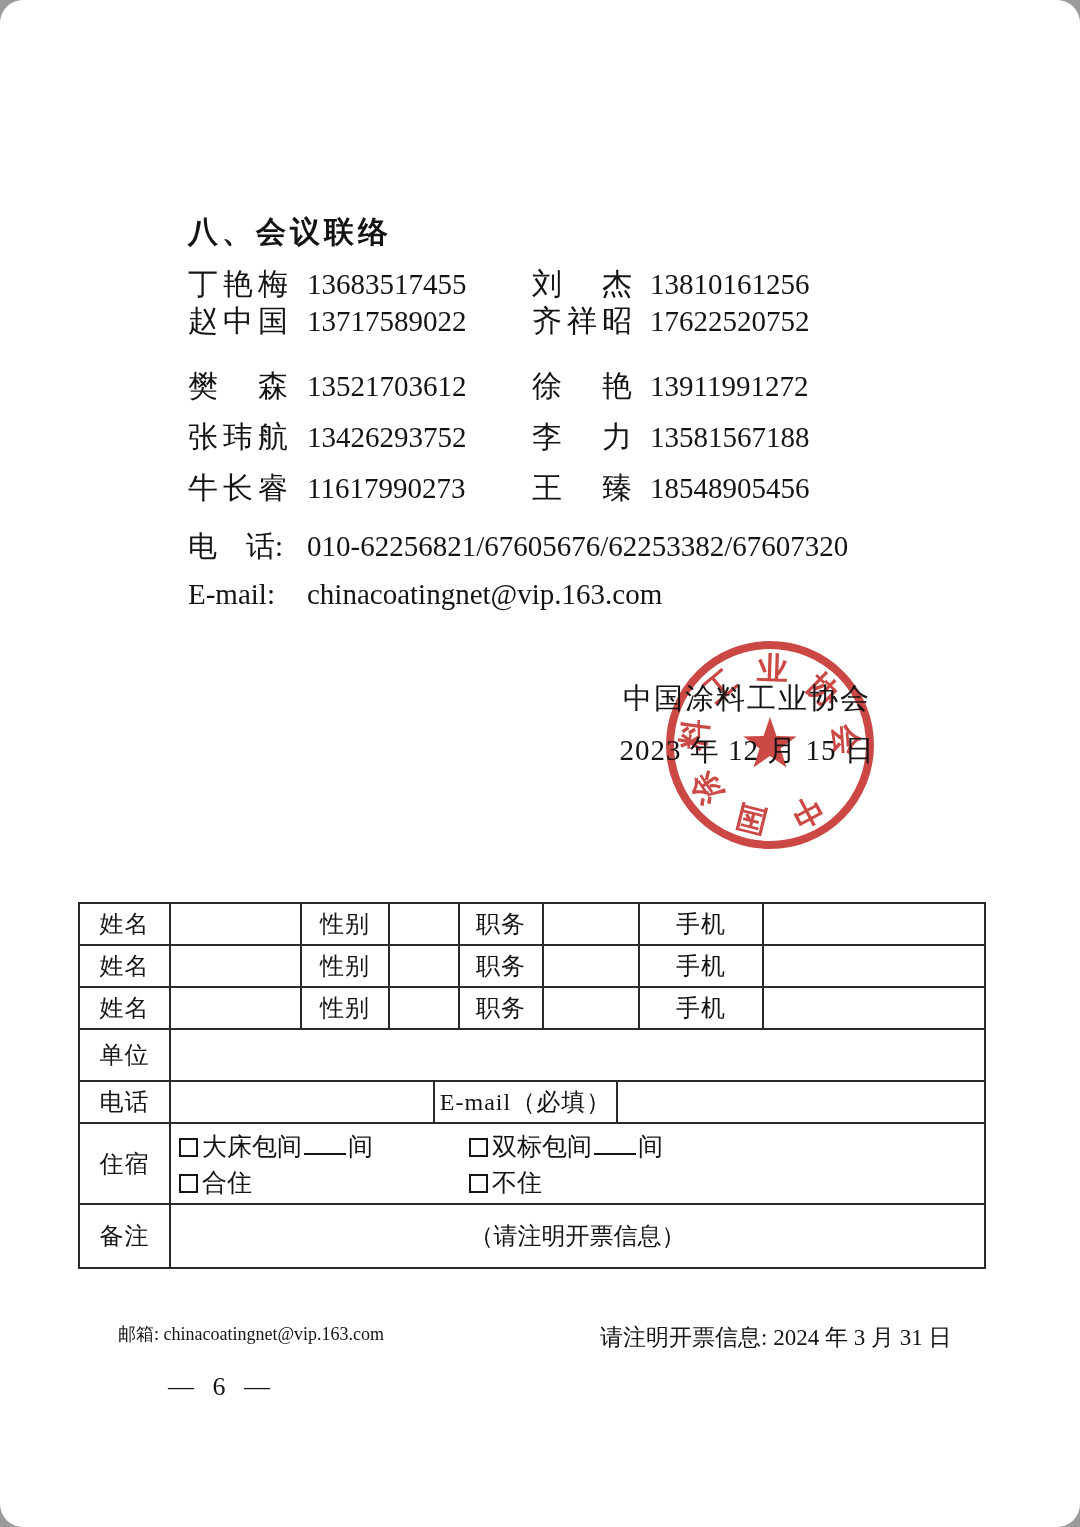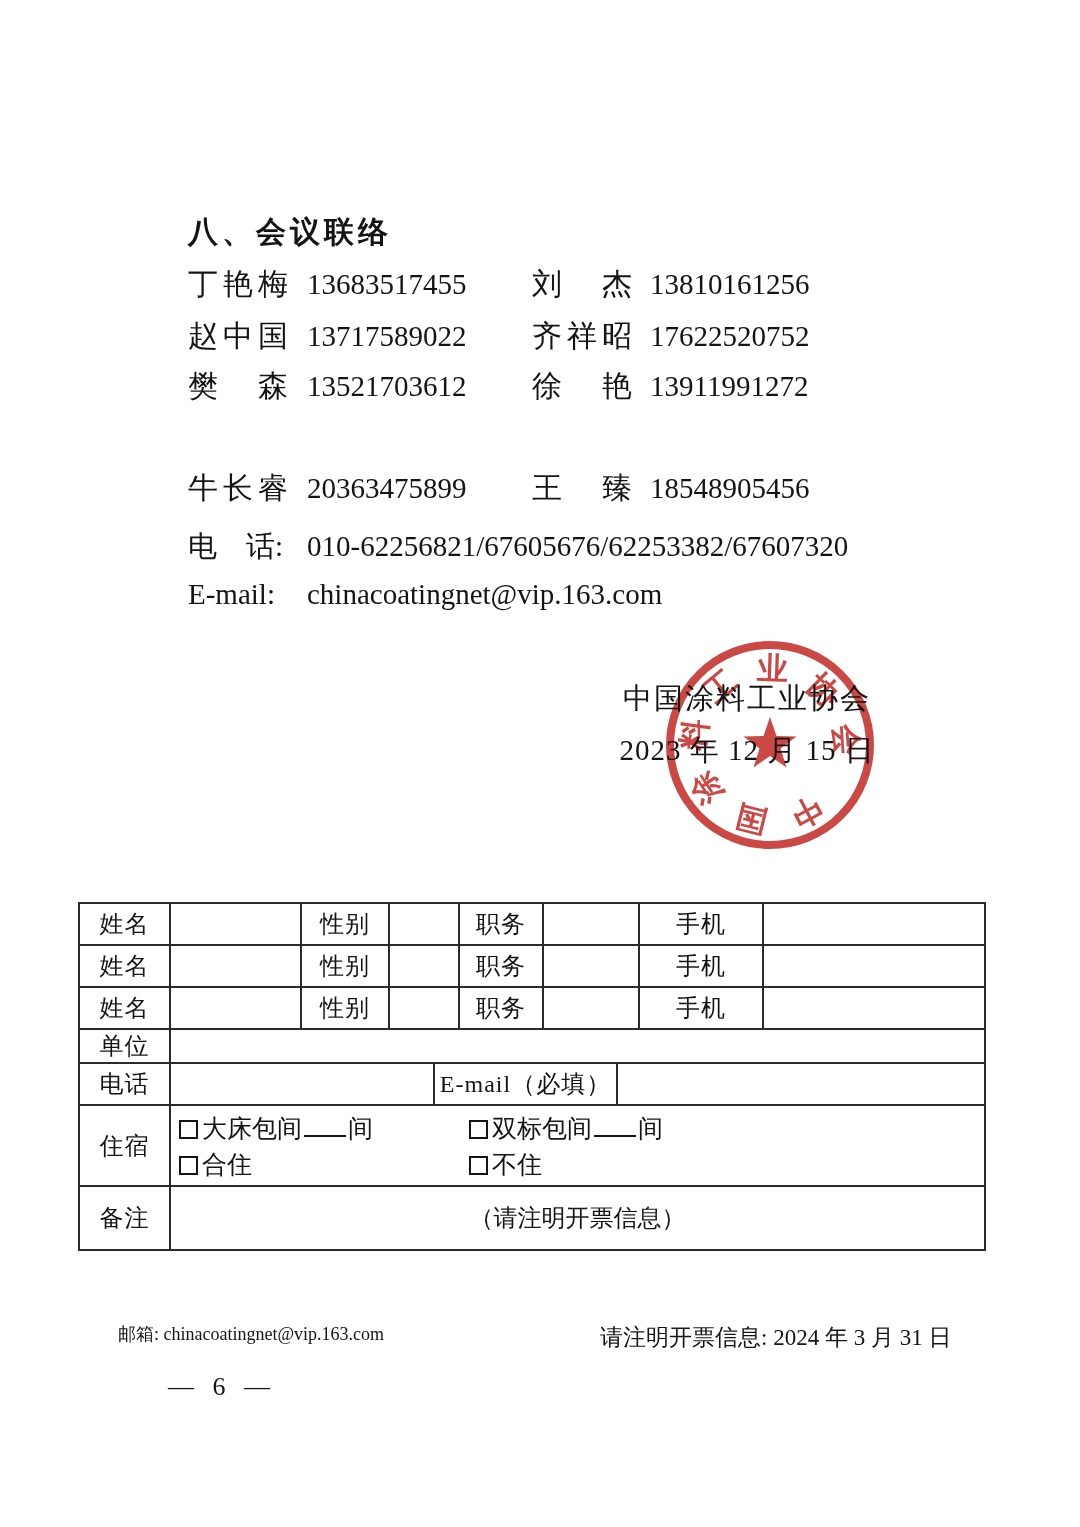--- a/index.html
+++ b/index.html
@@ -7,7 +7,7 @@
   body { background: #9b9b9b; font-family: "Liberation Serif", "DejaVu Serif", serif; color: var(--ink); }
   .page {
     position: relative; width: 1080px; height: 1527px; margin: 0 auto;
-    background: #ffffff; overflow: hidden;
+    background: #ffffff; overflow: hidden; border-radius: 23px;
   }
   .abs { position: absolute; }
 

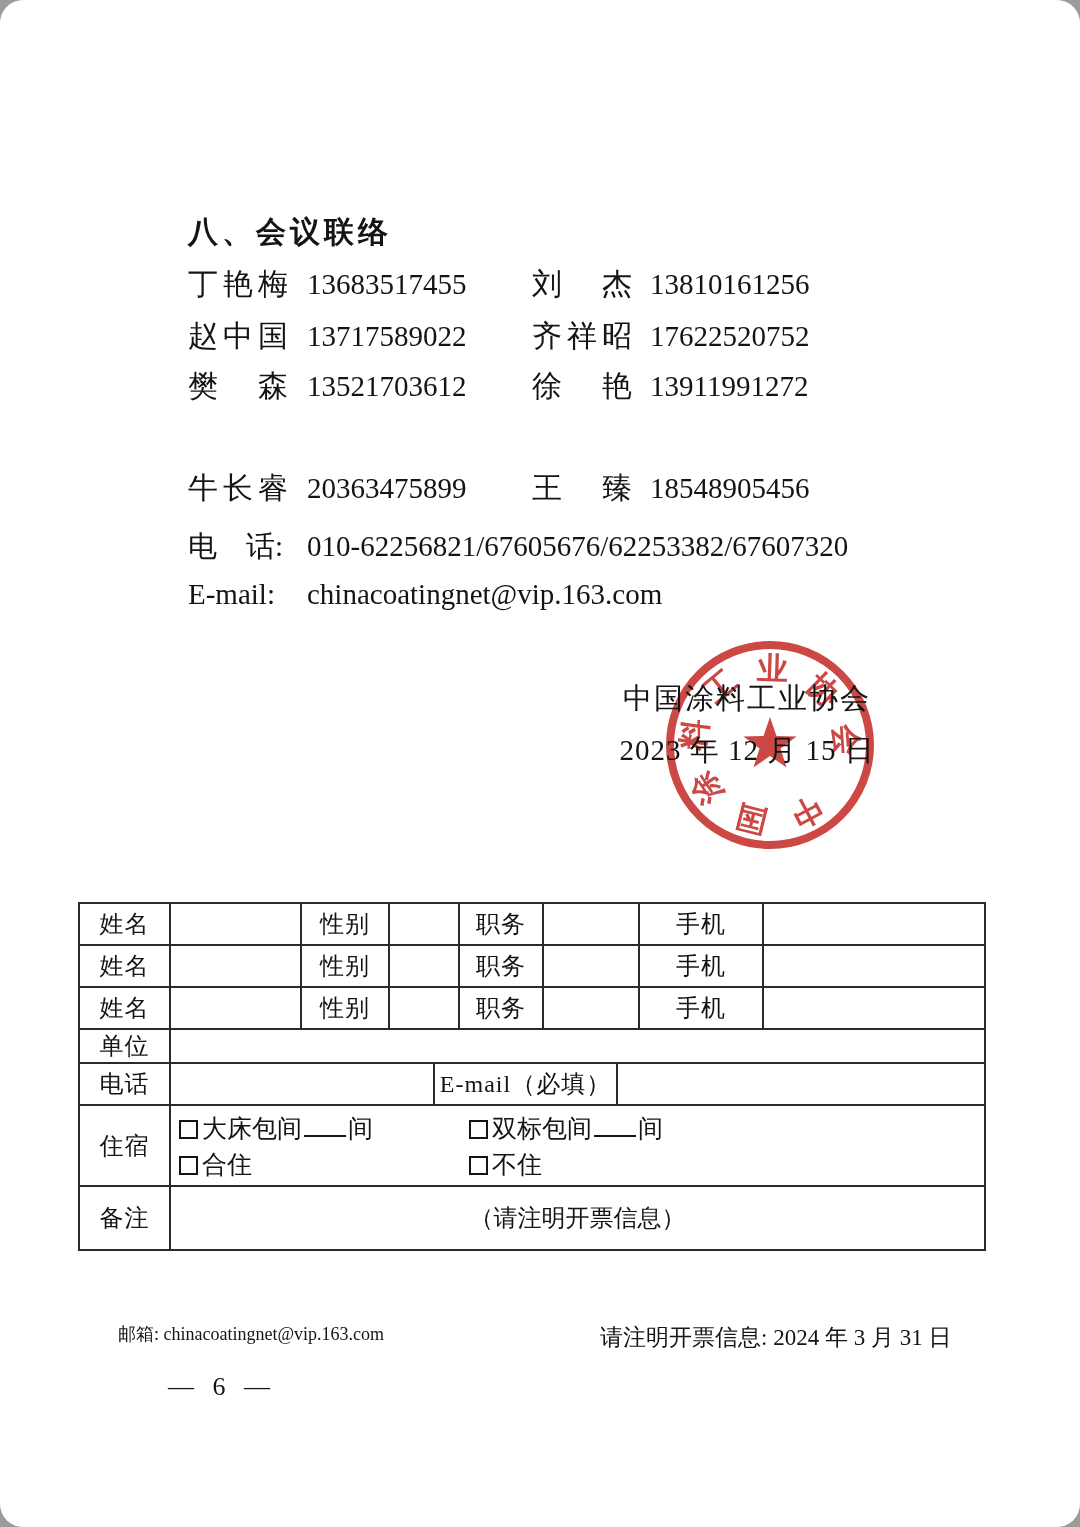--- a/index.html
+++ b/index.html
@@ -63,7 +63,7 @@
   <div class="abs contact-row" style="top:264px">
     <span class="c-name">丁艳梅</span><span class="c-phone">13683517455</span><span class="c-name2">刘　杰</span><span class="c-phone2">13810161256</span>
   </div>
-  <div class="abs contact-row" style="top:316px">
+  <div class="abs contact-row" style="top:301px">
     <span class="c-name">赵中国</span><span class="c-phone">13717589022</span><span class="c-name2">齐祥昭</span><span class="c-phone2">17622520752</span>
   </div>
   <div class="abs contact-row" style="top:366px">

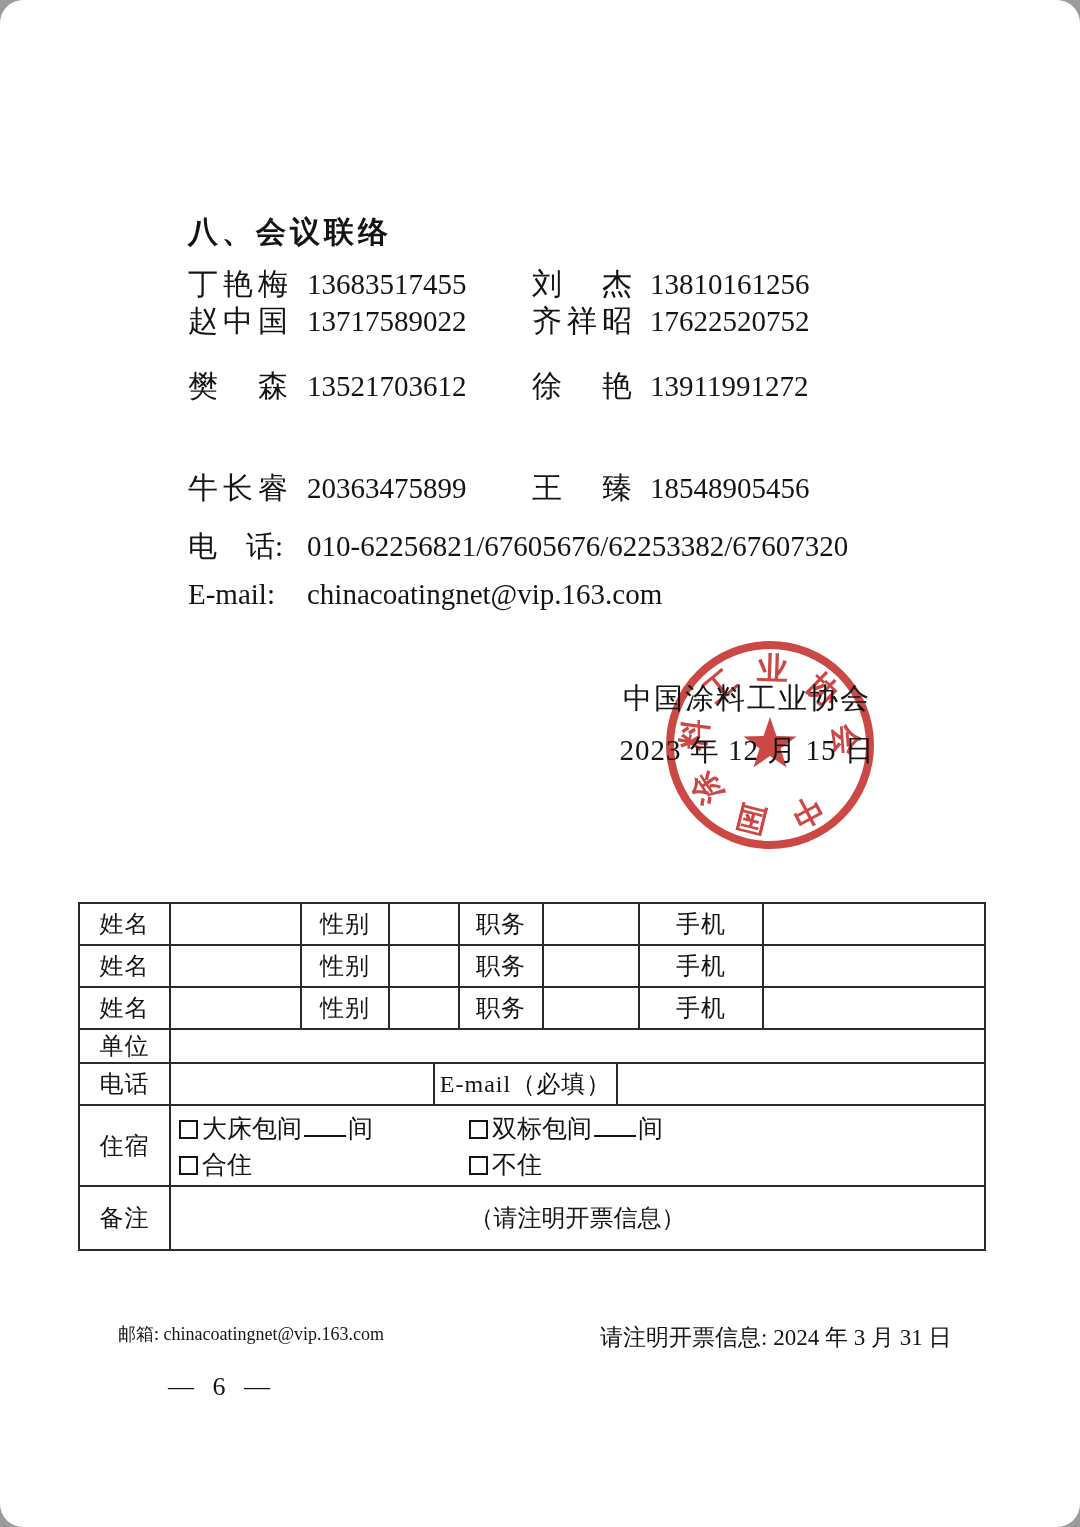--- a/index.html
+++ b/index.html
@@ -68,6 +68,9 @@
   </div>
   <div class="abs contact-row" style="top:366px">
     <span class="c-name">樊　森</span><span class="c-phone">13521703612</span><span class="c-name2">徐　艳</span><span class="c-phone2">13911991272</span>
+  </div>
+  <div class="abs contact-row" style="top:417px">
+    <span class="c-name">张玮航</span><span class="c-phone">13426293752</span><span class="c-name2">李　力</span><span class="c-phone2">13581567188</span>
   </div>
   <div class="abs contact-row" style="top:468px">
     <span class="c-name">牛长睿</span><span class="c-phone">20363475899</span><span class="c-name2">王　臻</span><span class="c-phone2">18548905456</span>

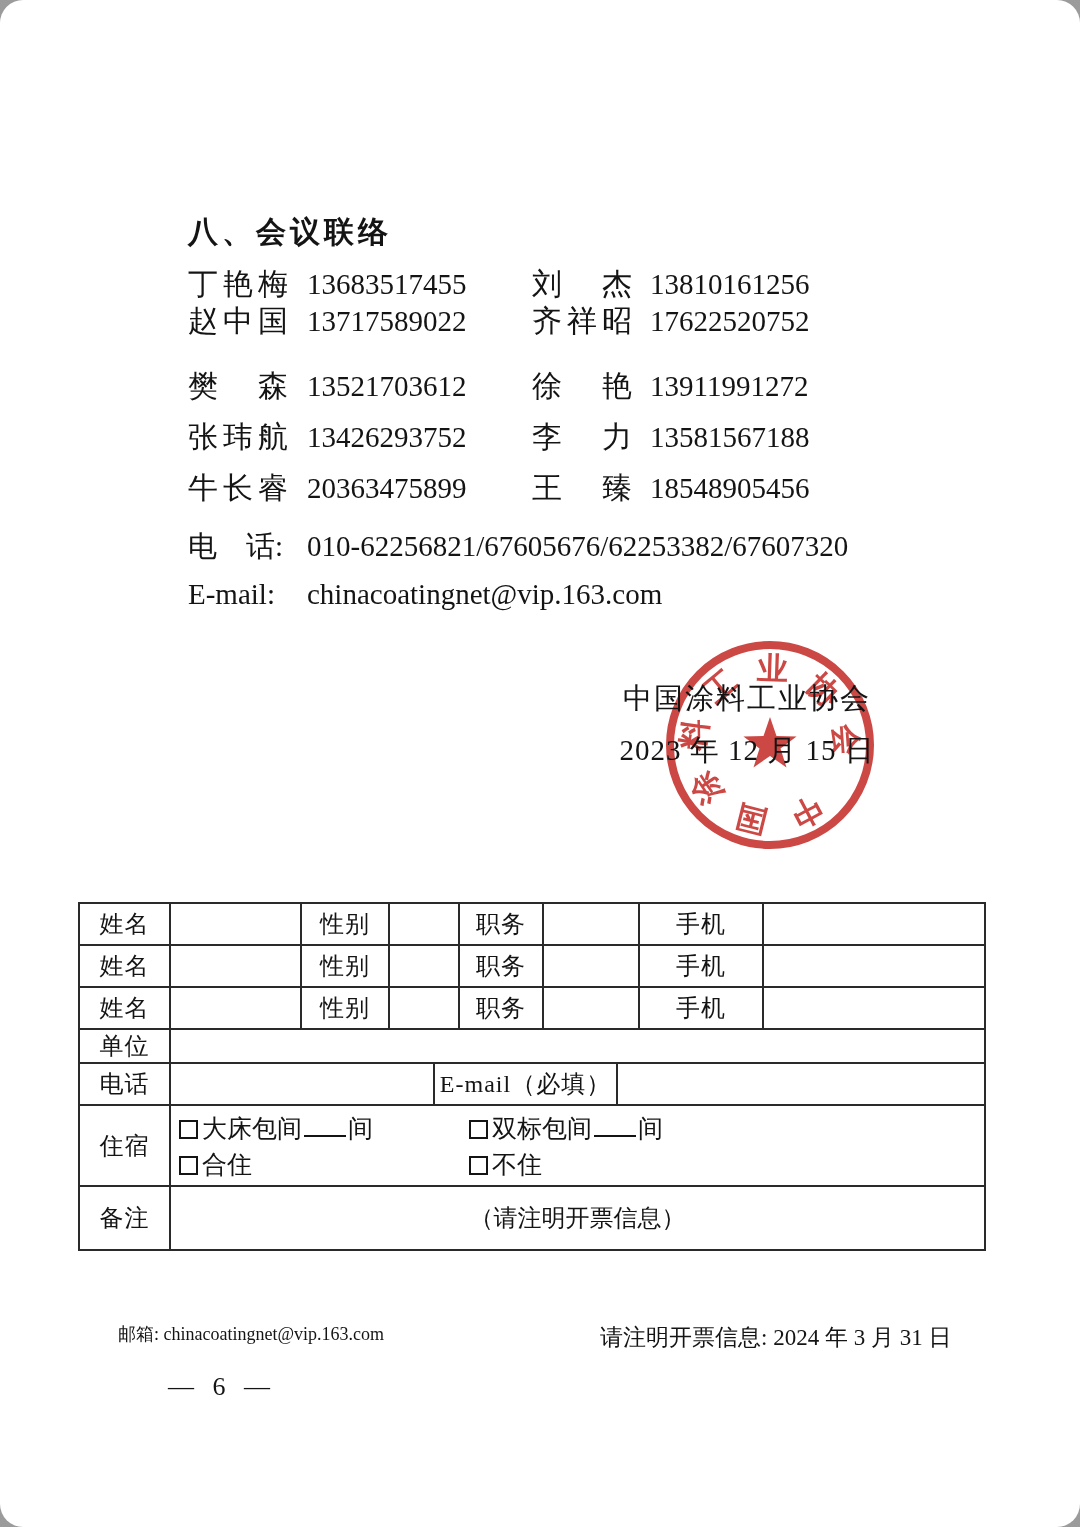--- a/index.html
+++ b/index.html
@@ -73,7 +73,7 @@
     <span class="c-name">张玮航</span><span class="c-phone">13426293752</span><span class="c-name2">李　力</span><span class="c-phone2">13581567188</span>
   </div>
   <div class="abs contact-row" style="top:468px">
-    <span class="c-name">牛长睿</span><span class="c-phone">20363475899</span><span class="c-name2">王　臻</span><span class="c-phone2">18548905456</span>
+    <span class="c-name">牛长睿</span><span class="c-phone">11617990273</span><span class="c-name2">王　臻</span><span class="c-phone2">18548905456</span>
   </div>
 
   <div class="abs tel-line">

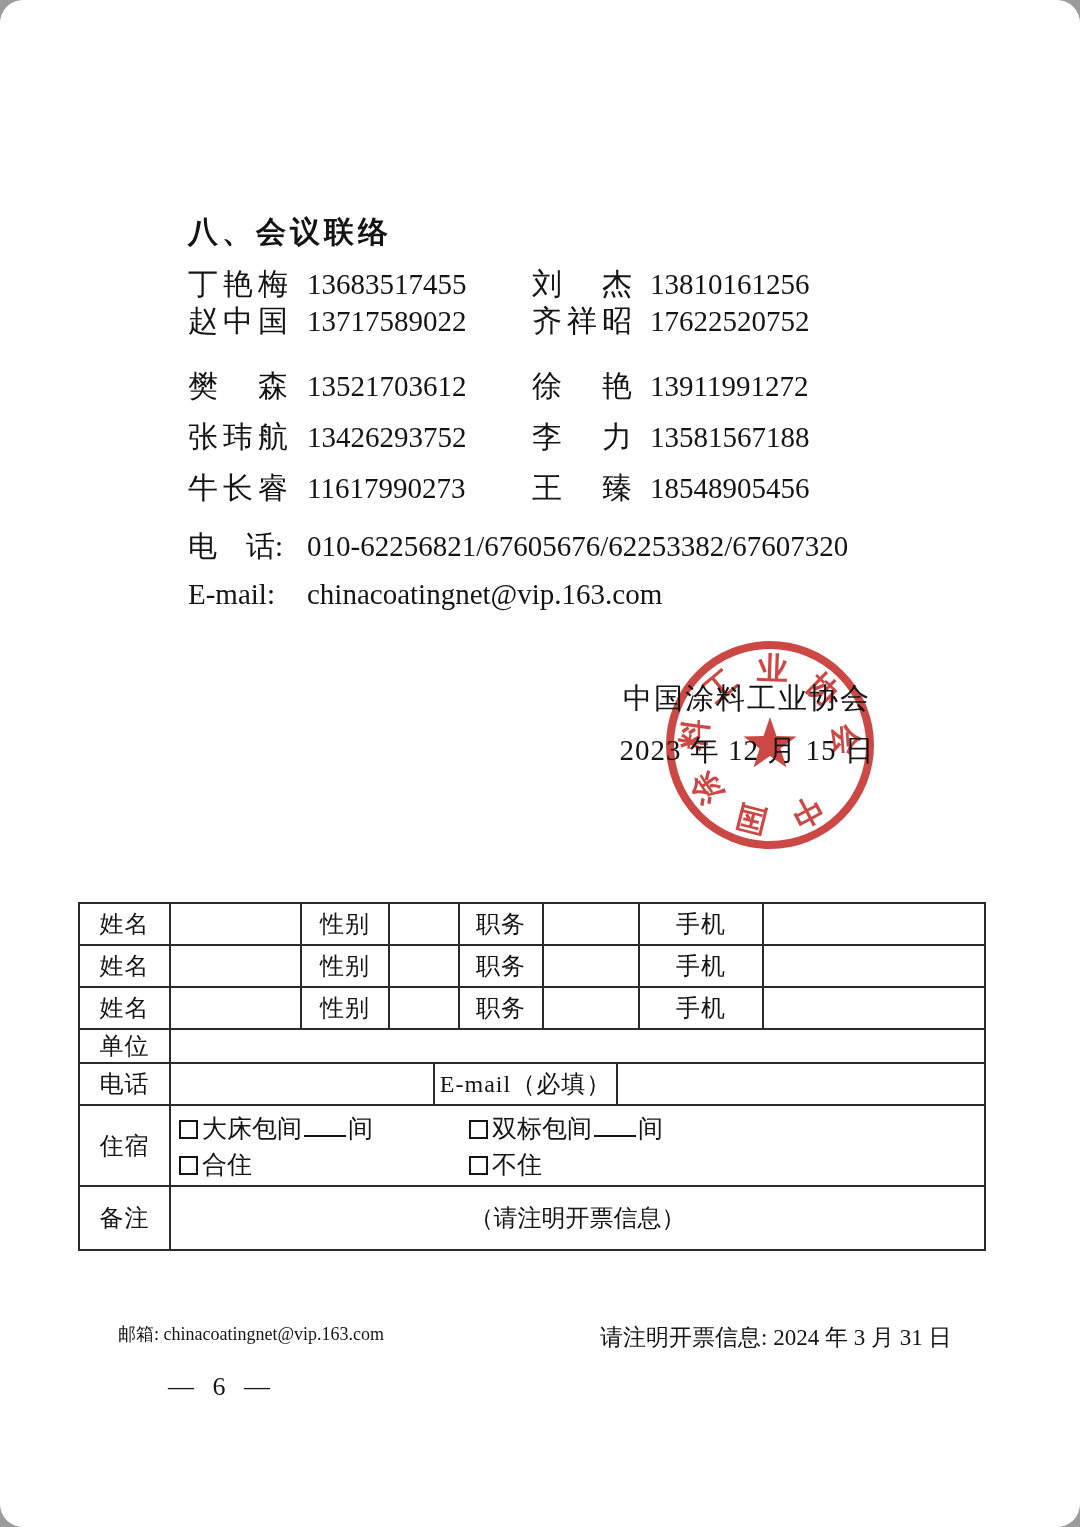--- a/index.html
+++ b/index.html
@@ -38,7 +38,7 @@
   .tcell:first-child { border-left: none; }
   .tcell.lbl { justify-content: center; letter-spacing: 1px; }
   .tcell.fill { flex: 1 1 auto; }
-  .h51 { height: 40px; } .h50 { height: 32px; } .h79 { height: 79px; } .h62 { height: 62px; }
+  .h51 { height: 40px; } .h50 { height: 50px; } .h79 { height: 79px; } .h62 { height: 62px; }
   .w89 { width: 89px; } .w131 { width: 131px; } .w88 { width: 88px; } .w70 { width: 70px; }
   .w84 { width: 84px; } .w96 { width: 96px; } .w124 { width: 124px; } .w219 { width: 219px; } .w183 { width: 183px; margin-left: 45px; }
   .center { justify-content: center; }

